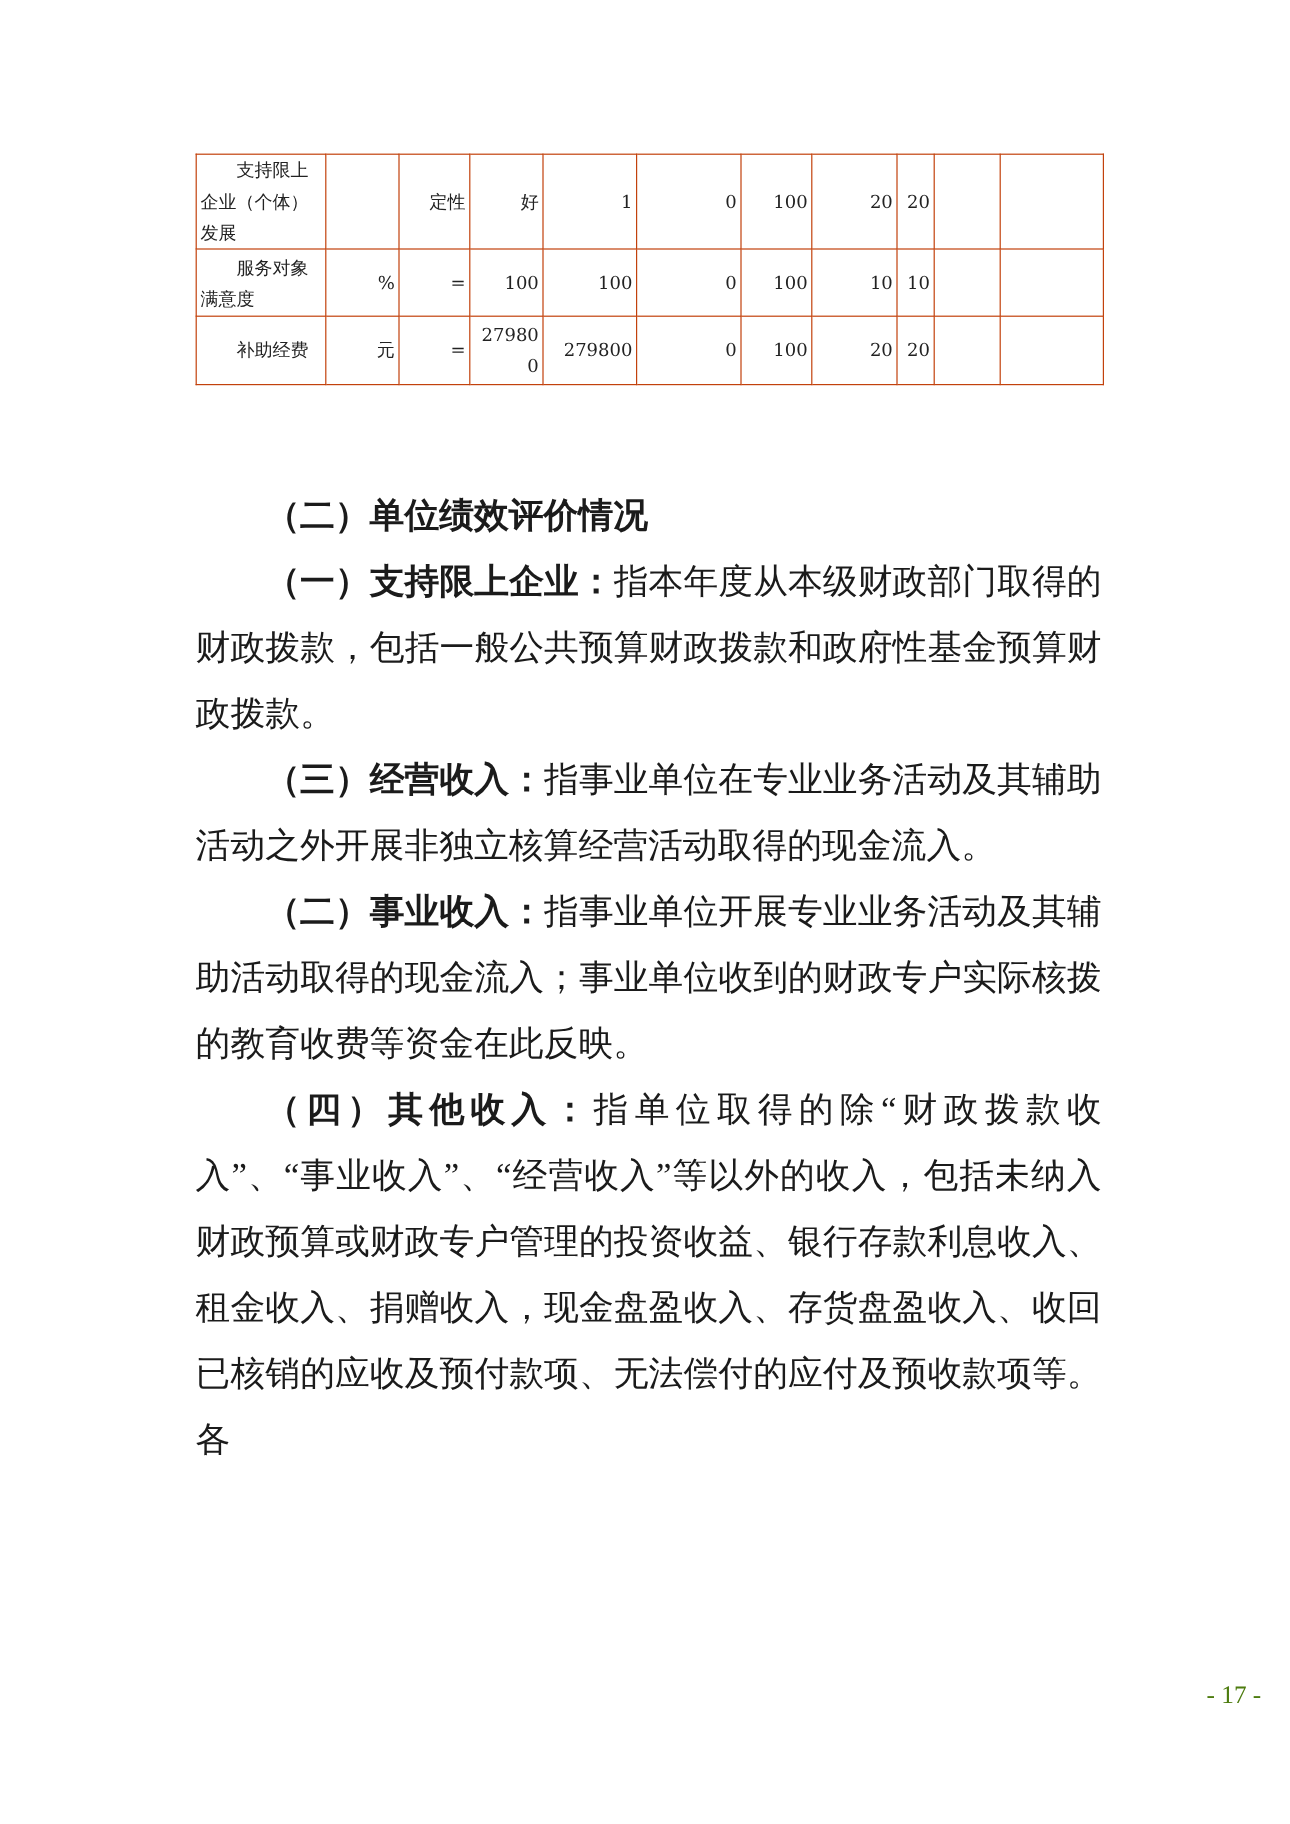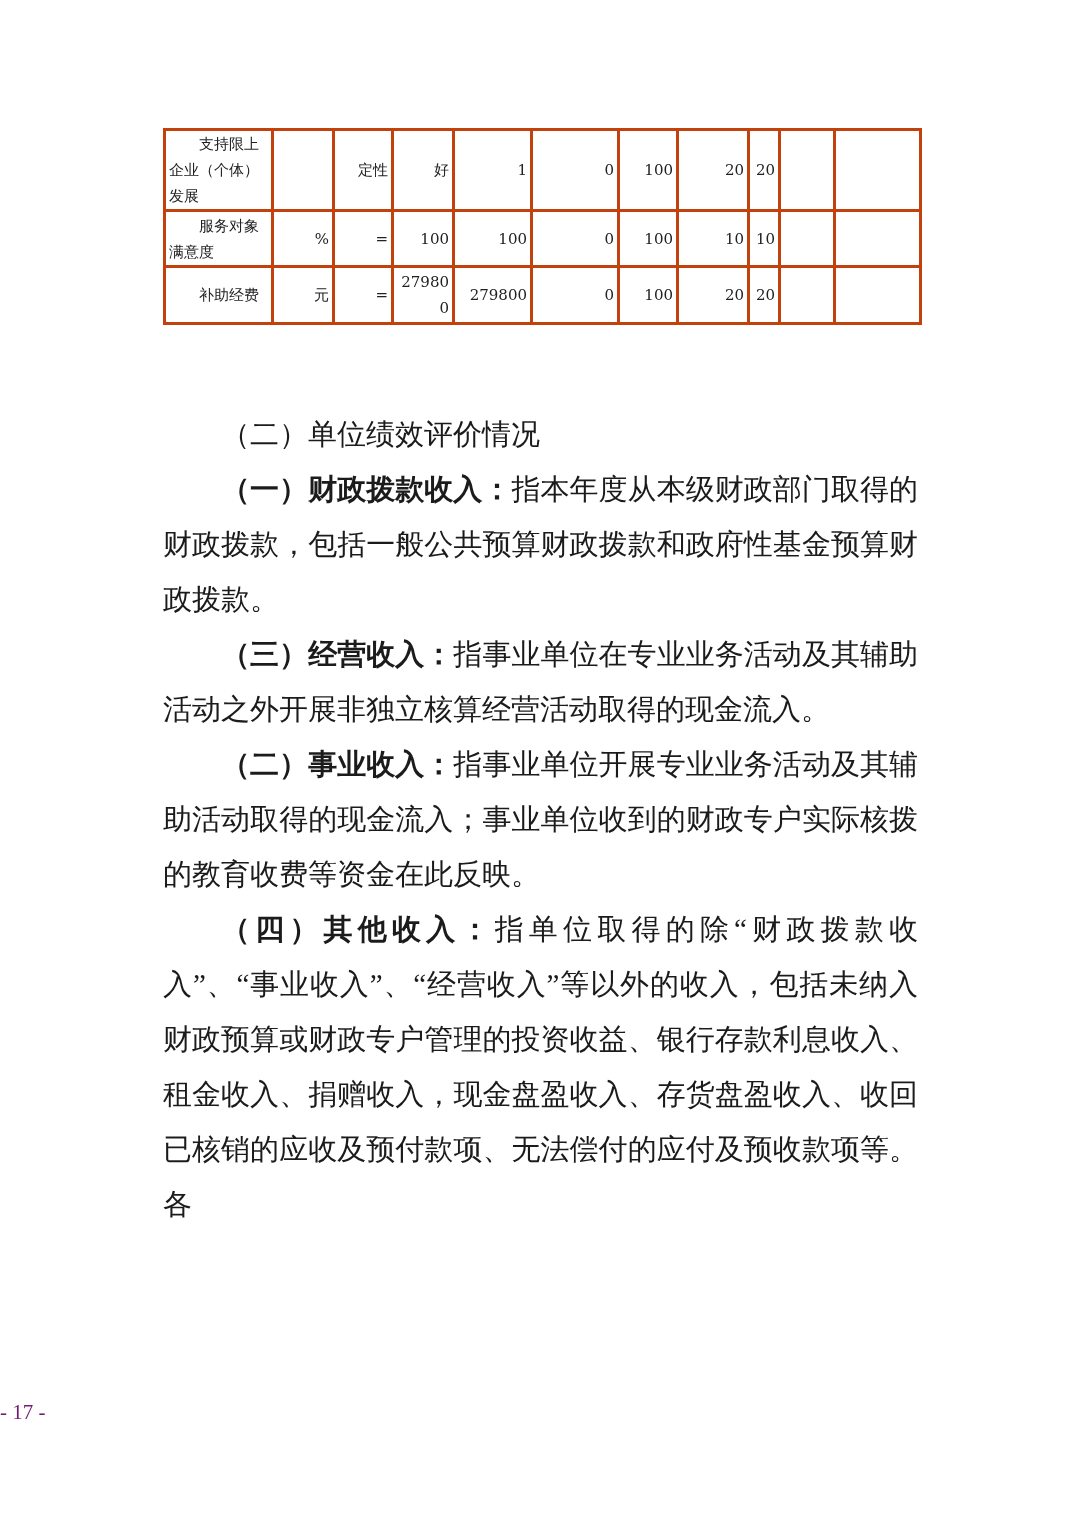--- a/index.html
+++ b/index.html
@@ -30,7 +30,7 @@
     color: #222222;
   }
   table.indicators td {
-    border: 3px solid #c2410c;
+    border: 1px solid #c2410c;
     padding: 0 3px;
     vertical-align: middle;
     box-sizing: border-box;

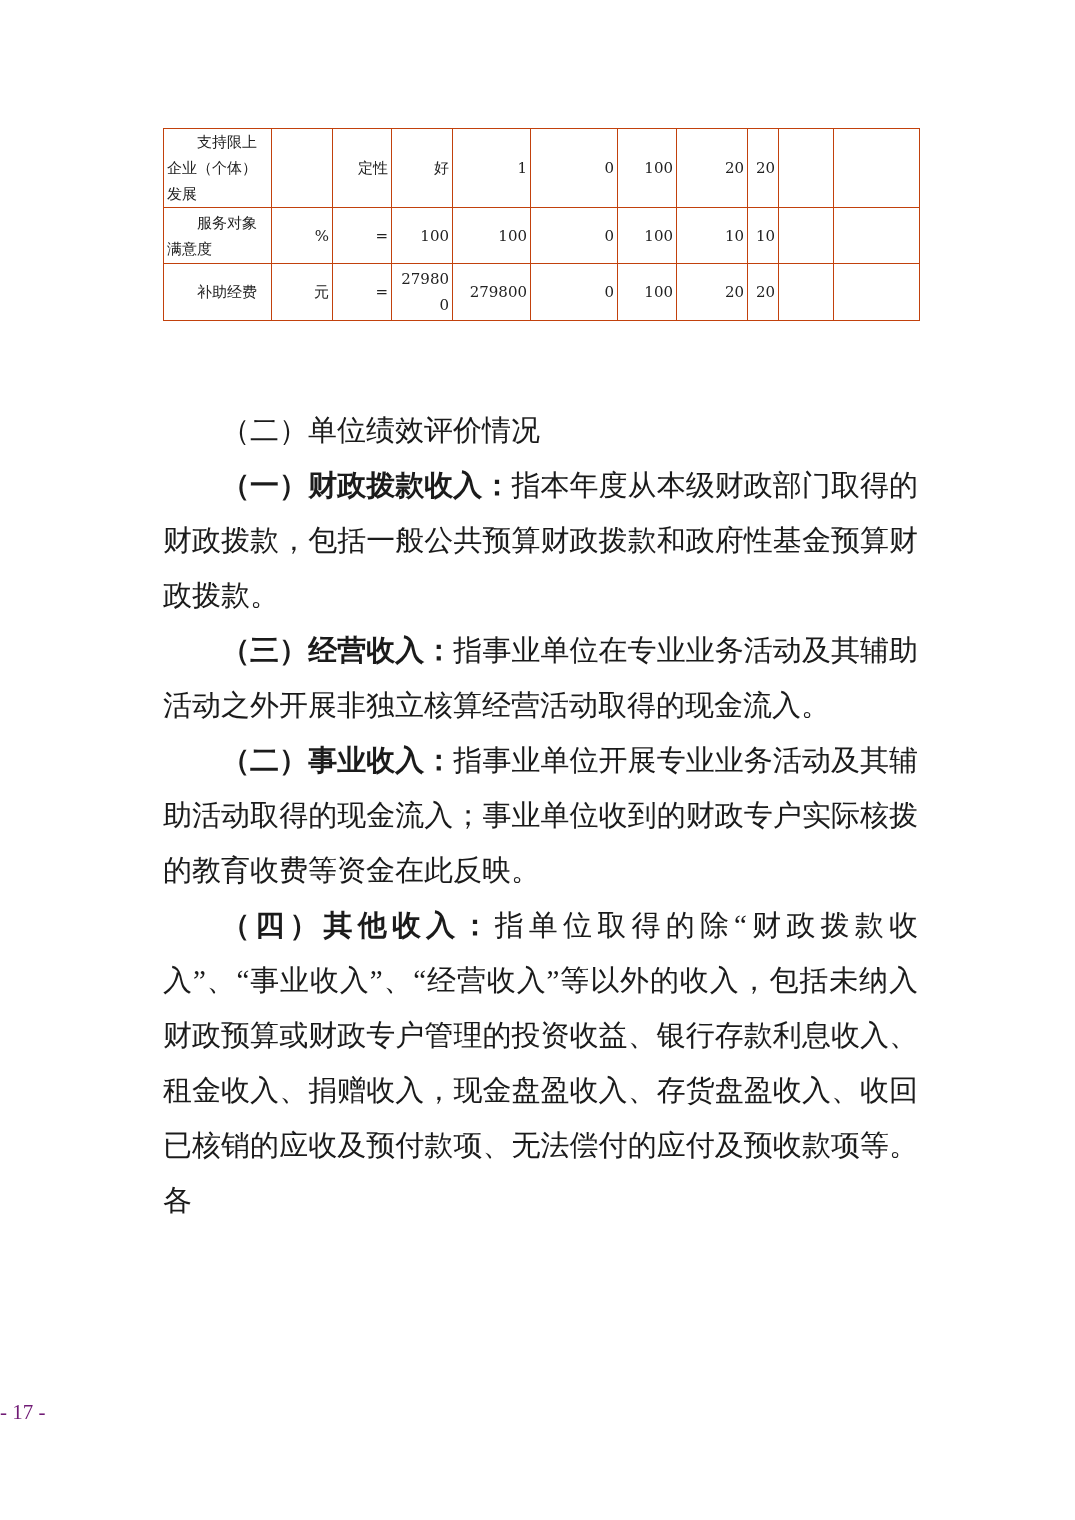--- a/index.html
+++ b/index.html
@@ -53,7 +53,7 @@
     text-align: justify;
   }
   .content p { margin: 0; text-indent: 2em; }
-  .content p.heading { font-weight: normal; }
+  .content p.heading { font-weight: bold; }
   .content p.h-top { text-indent: 0; font-weight: bold; }
   .term-label { font-weight: bold; }
 

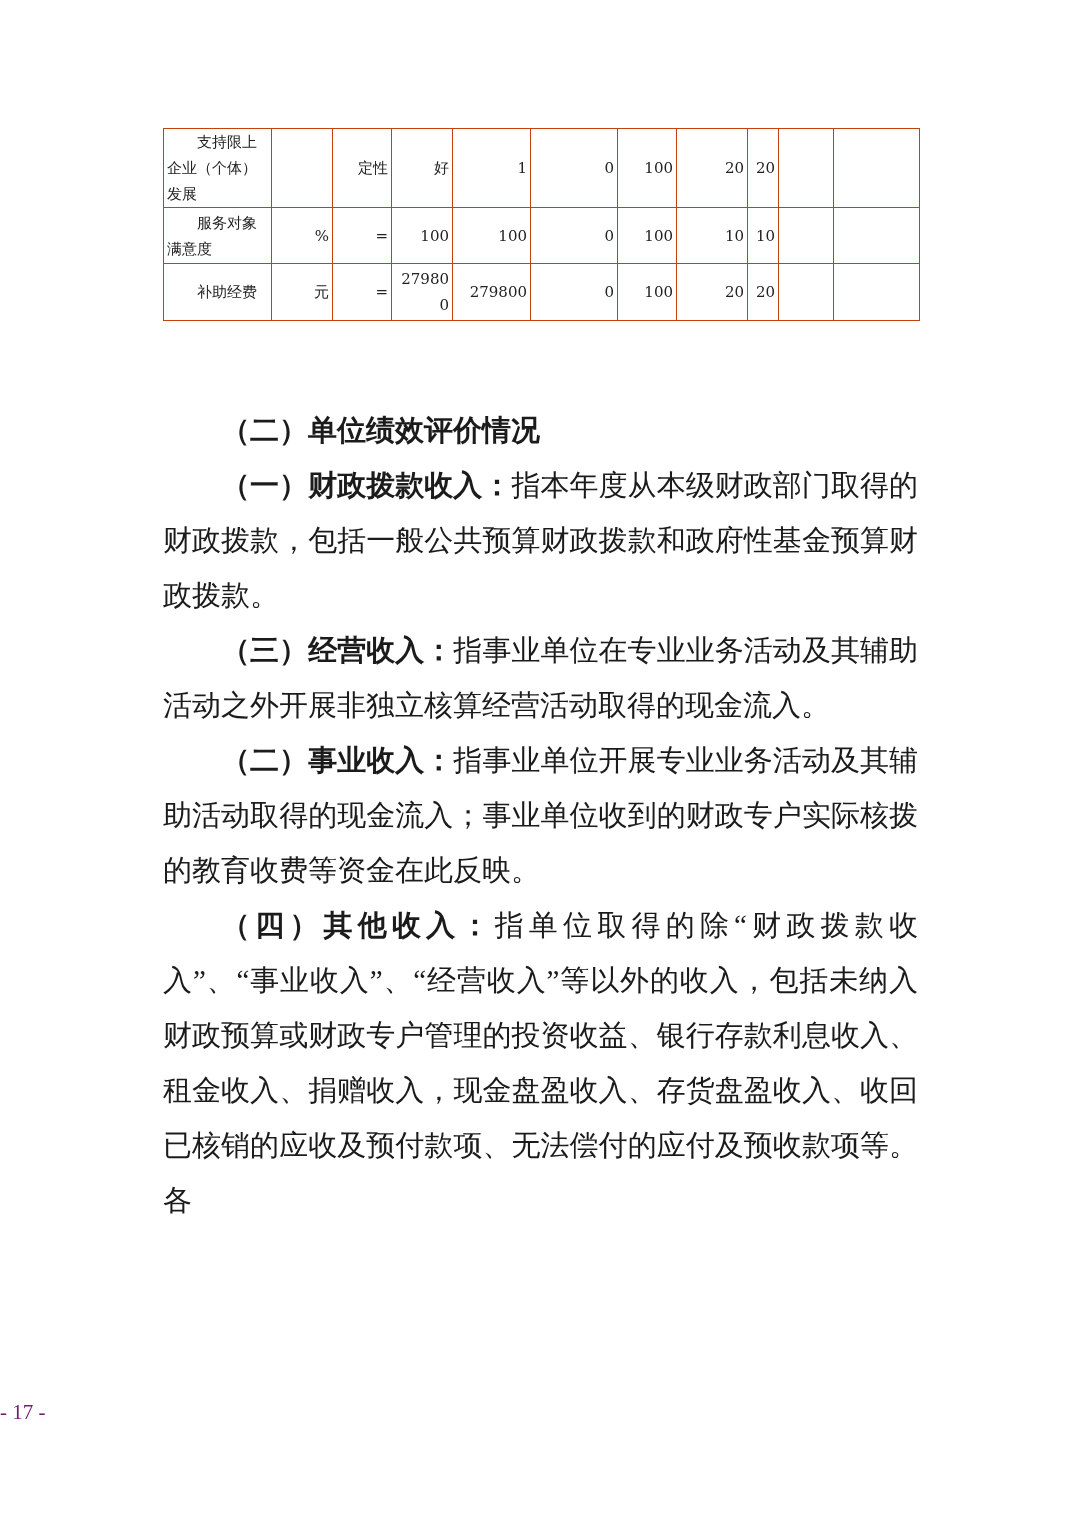--- a/index.html
+++ b/index.html
@@ -132,7 +132,7 @@
   <div class="content">
     <p class="heading">（二）单位绩效评价情况</p>
 
-    <p><span class="term-label">（一）财政拨款收入：</span><span>指本年度从本级财政部门取得的财政拨款，包括一般公共预算财政拨款和政府性基金预算财政拨款。</span></p>
+    <p><span class="term-label">（一）支持限上企业：</span><span>指本年度从本级财政部门取得的财政拨款，包括一般公共预算财政拨款和政府性基金预算财政拨款。</span></p>
 
     <p><span class="term-label">（三）经营收入：</span><span>指事业单位在专业业务活动及其辅助活动之外开展非独立核算经营活动取得的现金流入。</span></p>
 

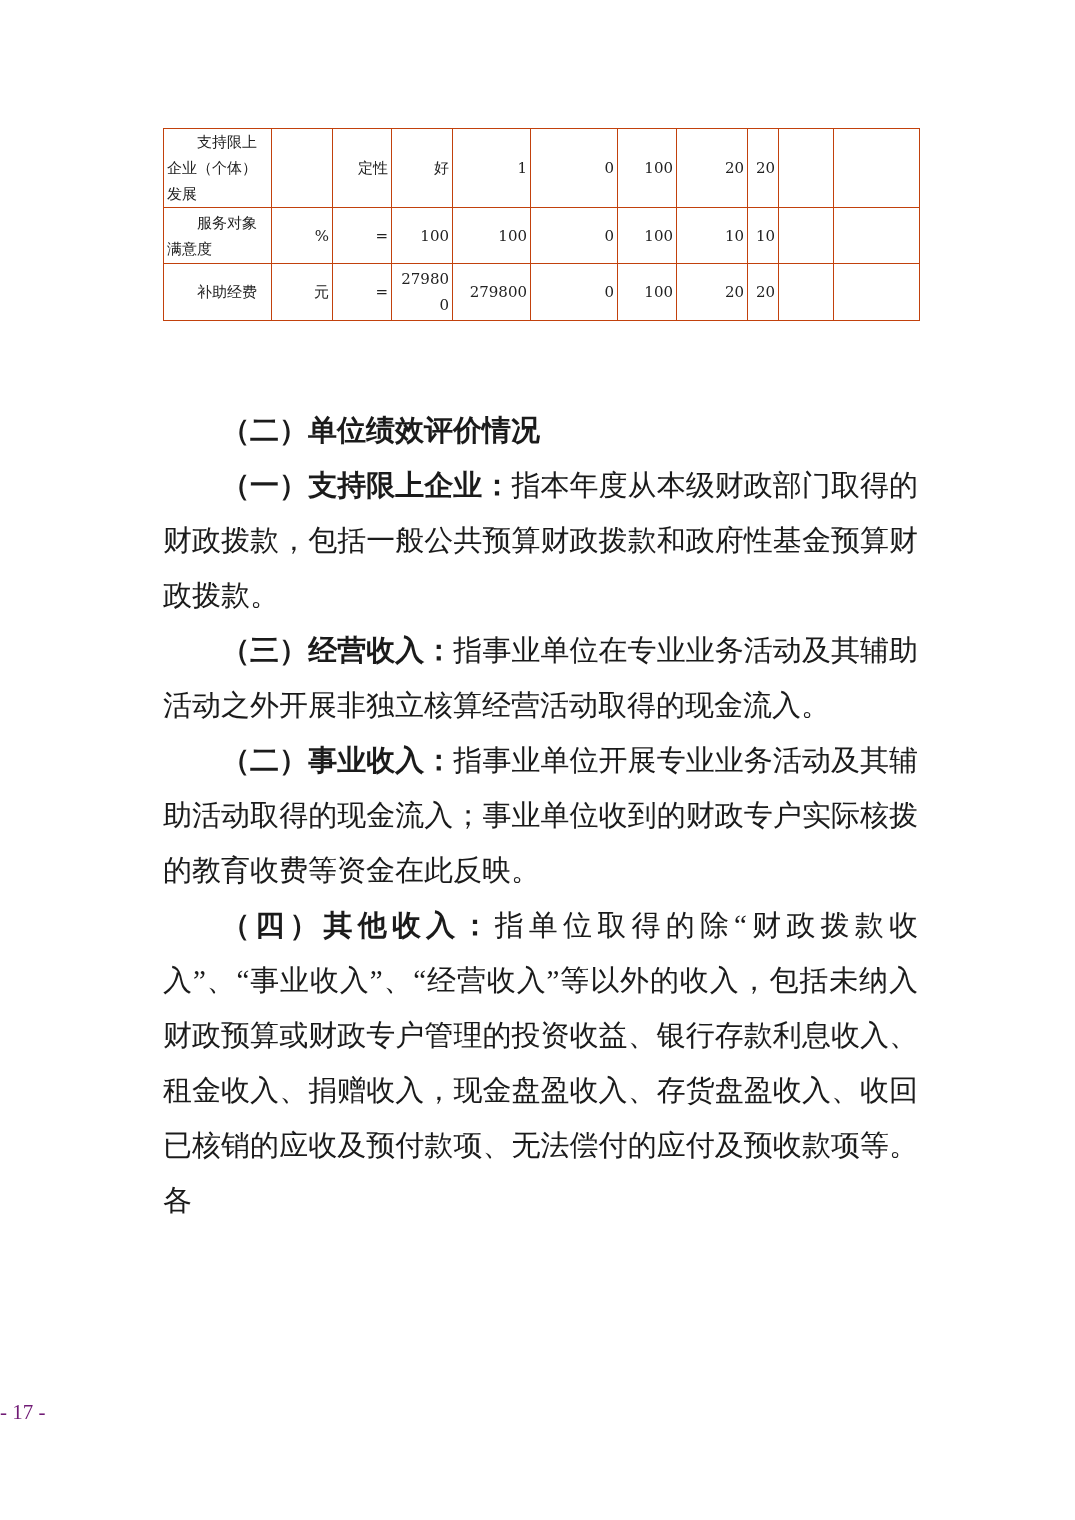--- a/index.html
+++ b/index.html
@@ -62,9 +62,9 @@
     position: absolute;
     left: 0; top: 1400px;
     width: 1051px;
-    text-align: left;
+    text-align: right;
     font-size: 21px;
-    color: #701a75;
+    color: #4d7c0f;
   }
 </style>
 </head>

